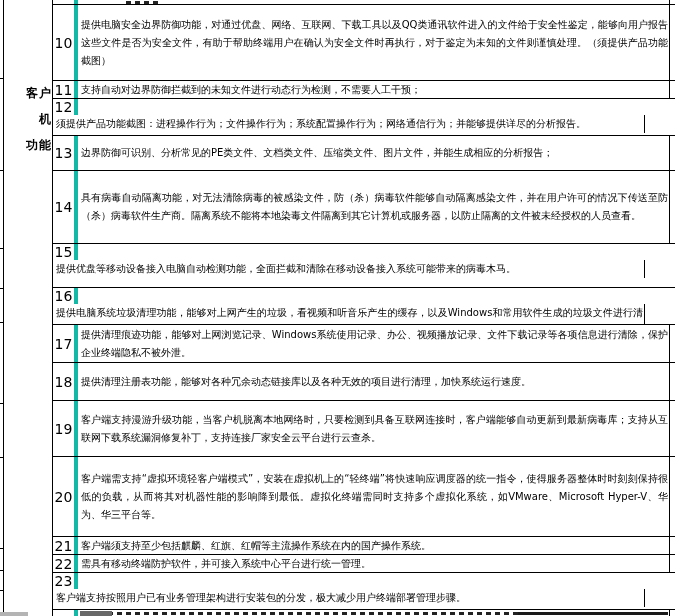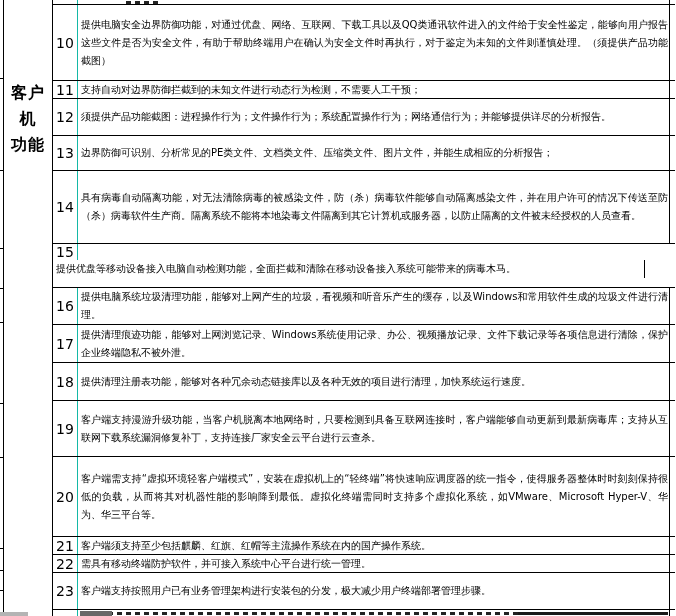--- a/index.html
+++ b/index.html
@@ -53,7 +53,7 @@
   .t-row:last-child{border-bottom:none;}
   .num-cell{
     width:25px;
-    border-right:1px solid #14b8a6;
+    border-right:4px solid #14b8a6;
     box-sizing:border-box;
     display:flex;align-items:center;justify-content:center;
     font-size:14px;

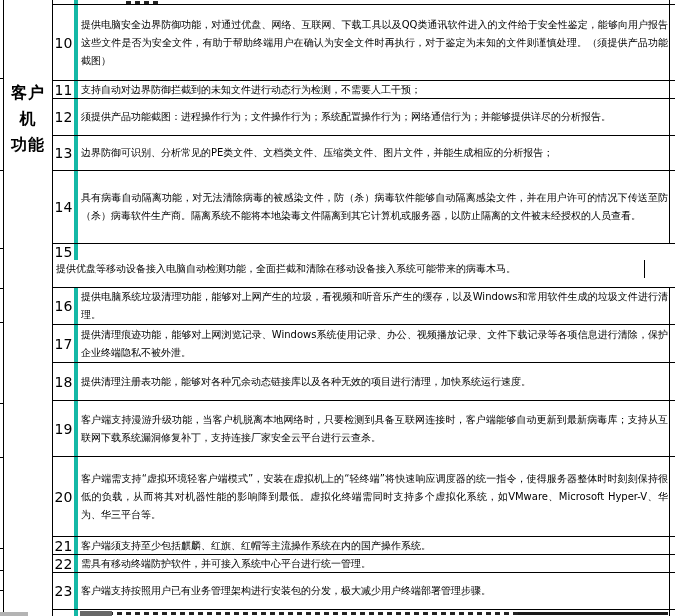--- a/index.html
+++ b/index.html
@@ -33,9 +33,10 @@
   }
   .label-col .lbl-line{
     font-weight:bold;
-    font-size:16px;
+    font-size:12px;
     line-height:26px;
     letter-spacing:1px;
+    text-align:right;
   }
   
   .rows-area{

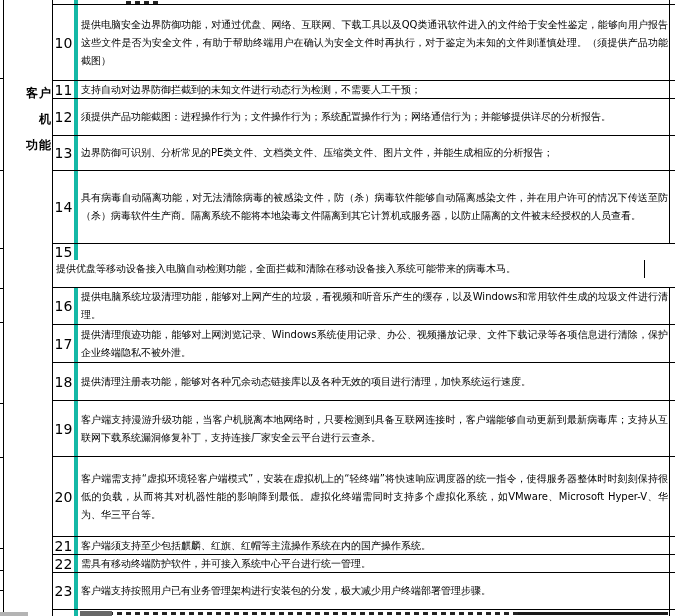--- a/index.html
+++ b/index.html
@@ -78,7 +78,7 @@
   }
   
   .h-sliver-top{height:5px;}
-  .h76{height:76px;} .h18{height:18px;} .h37{height:37px;}
+  .h76{height:76px;} .h18{height:18px;} .h37{height:37px;flex-direction:column;}
   .h35{height:35px;} .h73{height:73px;} .h44{height:44px;flex-direction:column;}
   .h38{height:38px;} .h56{height:56px;} .h80{height:80px;}
   .h-sliver-bot{height:6px;border-bottom:none;}

